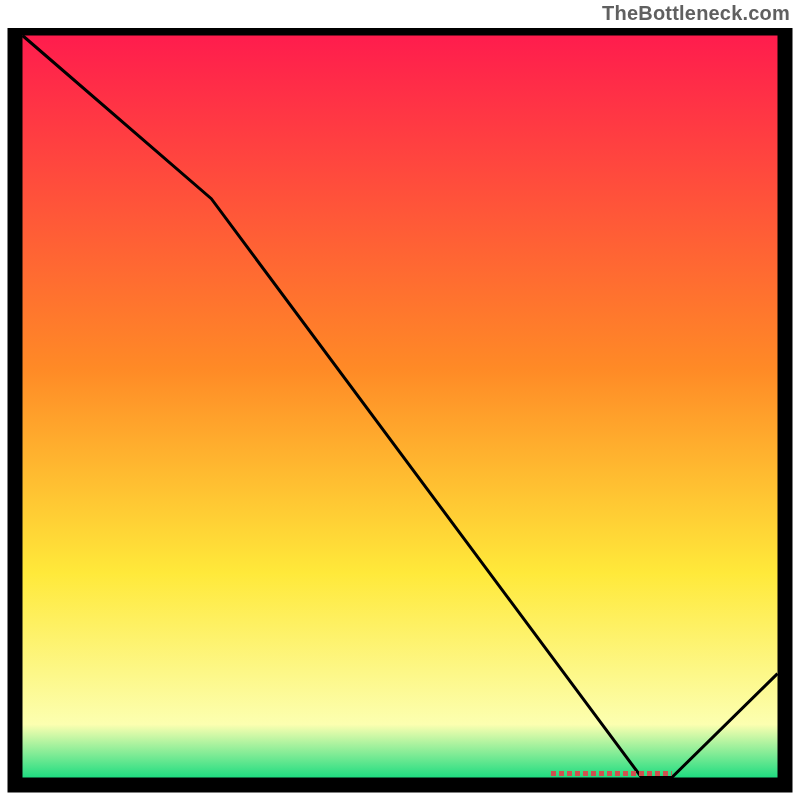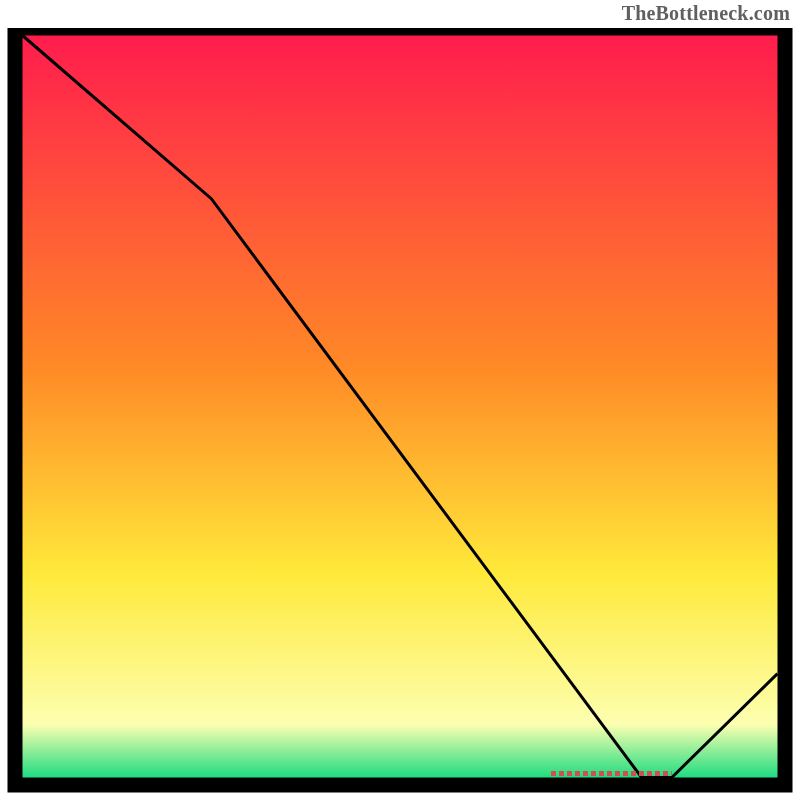--- a/index.html
+++ b/index.html
@@ -14,7 +14,6 @@
     position: relative;
     width: 800px;
     height: 800px;
-    font-family: Liberation Serif, serif;
   }
   .attribution {
     position: absolute;

